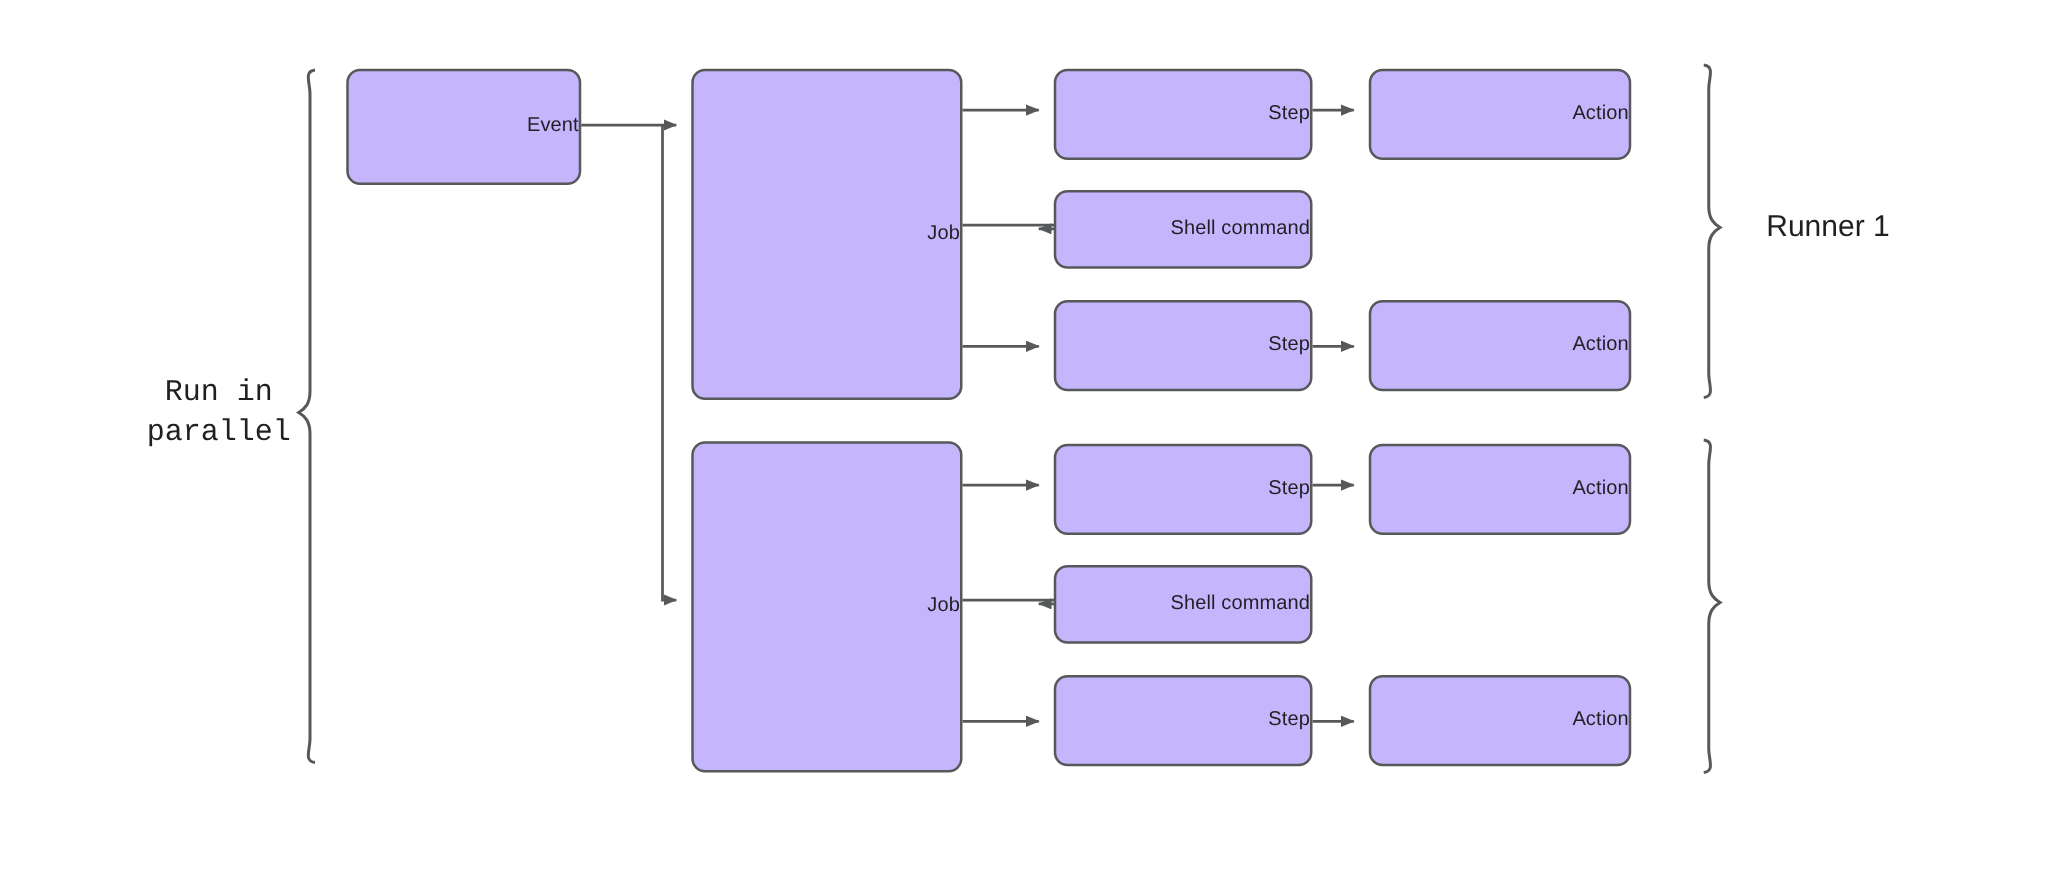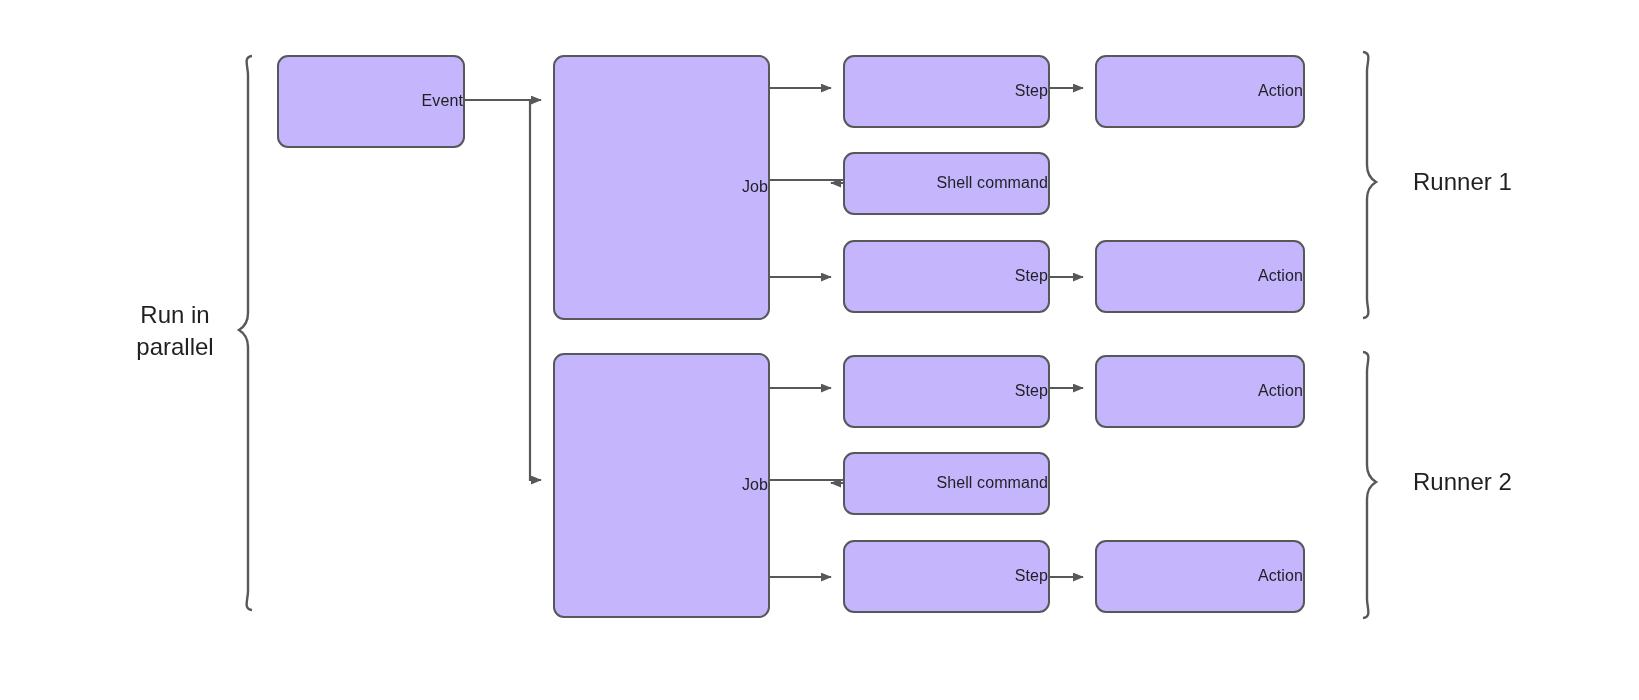--- a/index.html
+++ b/index.html
@@ -133,7 +133,7 @@
     <span>Action</span>
   </div>
 
-  <div class="brace-label left" style="left:95px;top:296px;width:160px;height:70px;">Run in
+  <div class="brace-label left" style="left:95px;top:296px;width:160px;height:70px;font-family:Liberation Mono, monospace;">Run in
 parallel</div>
 
   <div class="brace-label right" style="left:1413px;top:164px;width:200px;height:36px;">Runner 1</div>

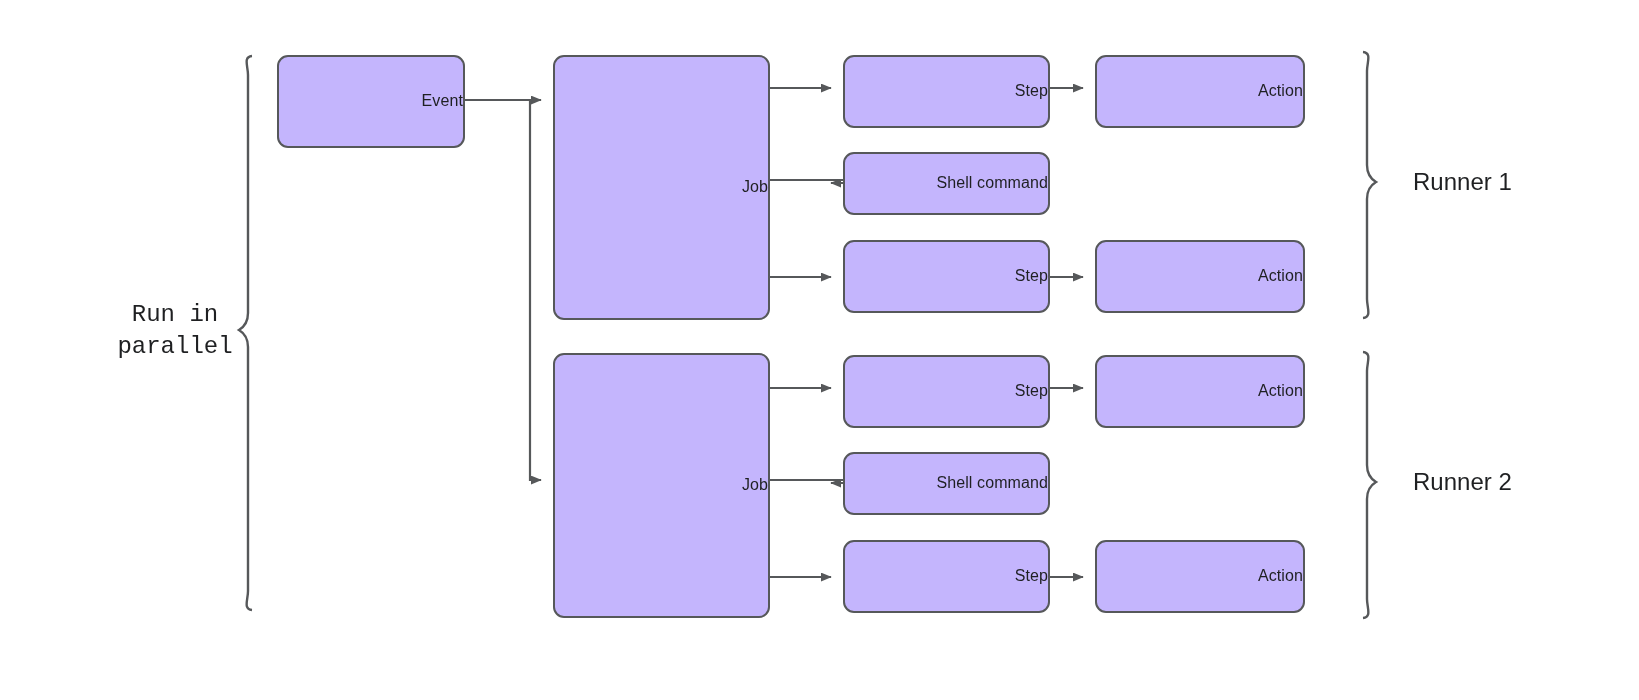--- a/index.html
+++ b/index.html
@@ -138,7 +138,6 @@
 
   <div class="brace-label right" style="left:1413px;top:164px;width:200px;height:36px;">Runner 1</div>
 
-  <div class="brace-label right" style="left:1413px;top:464px;width:200px;height:36px;">Runner 2</div>
 
 </div>
 

